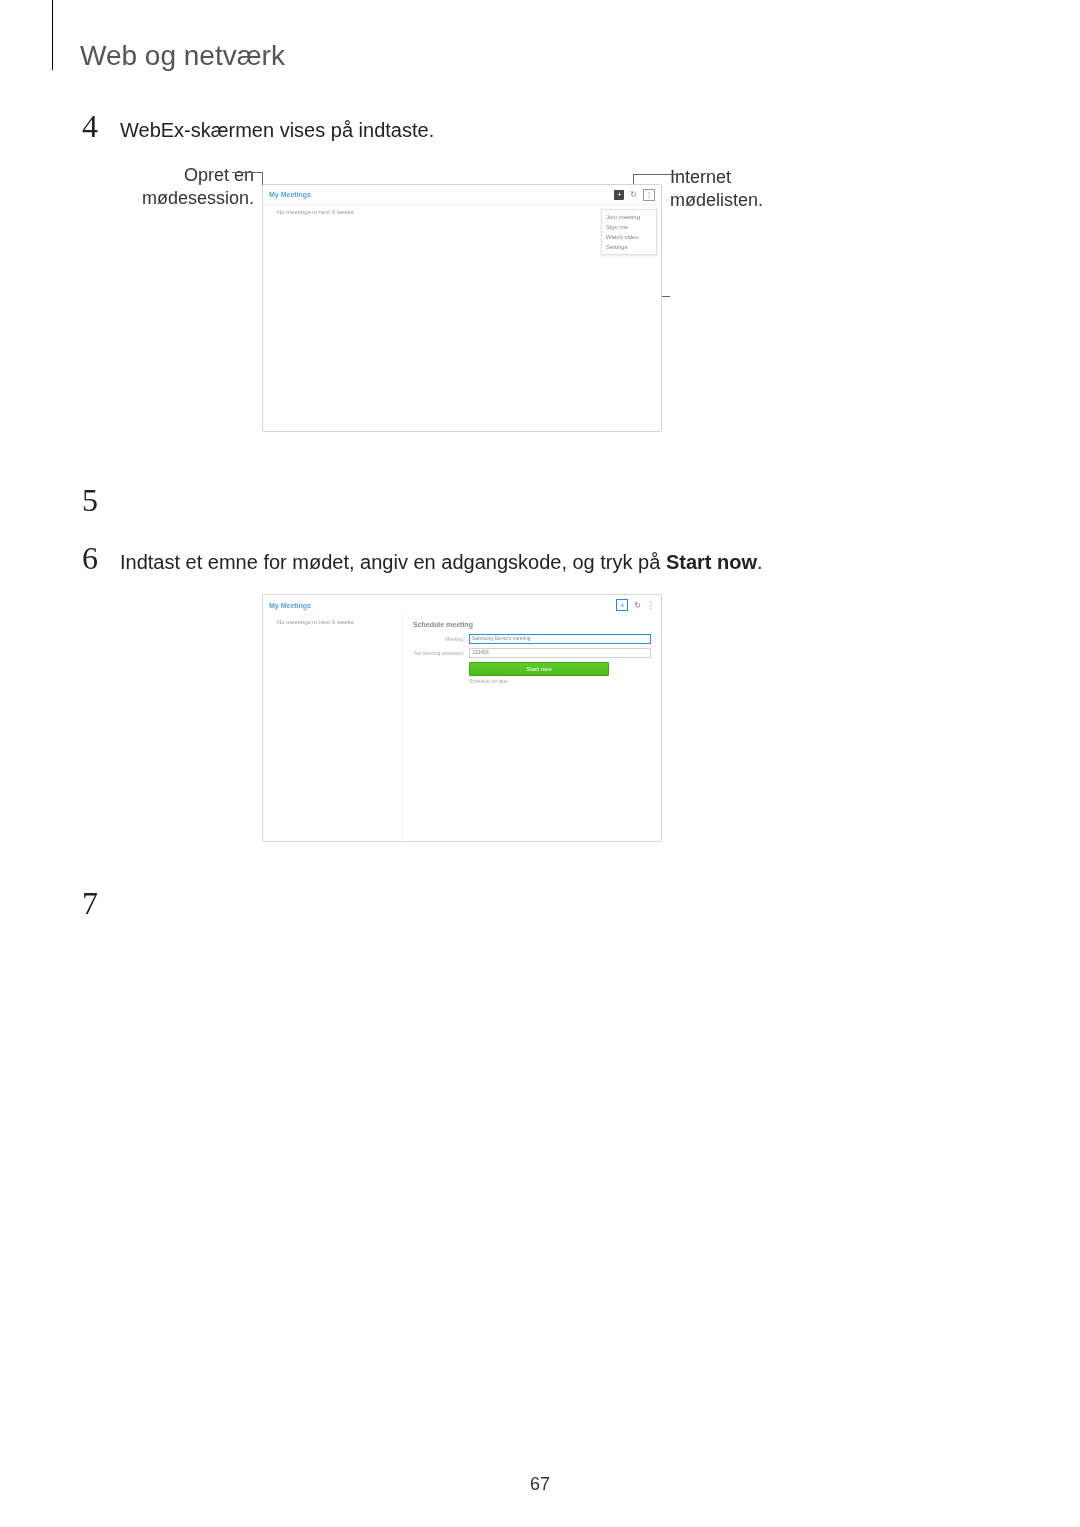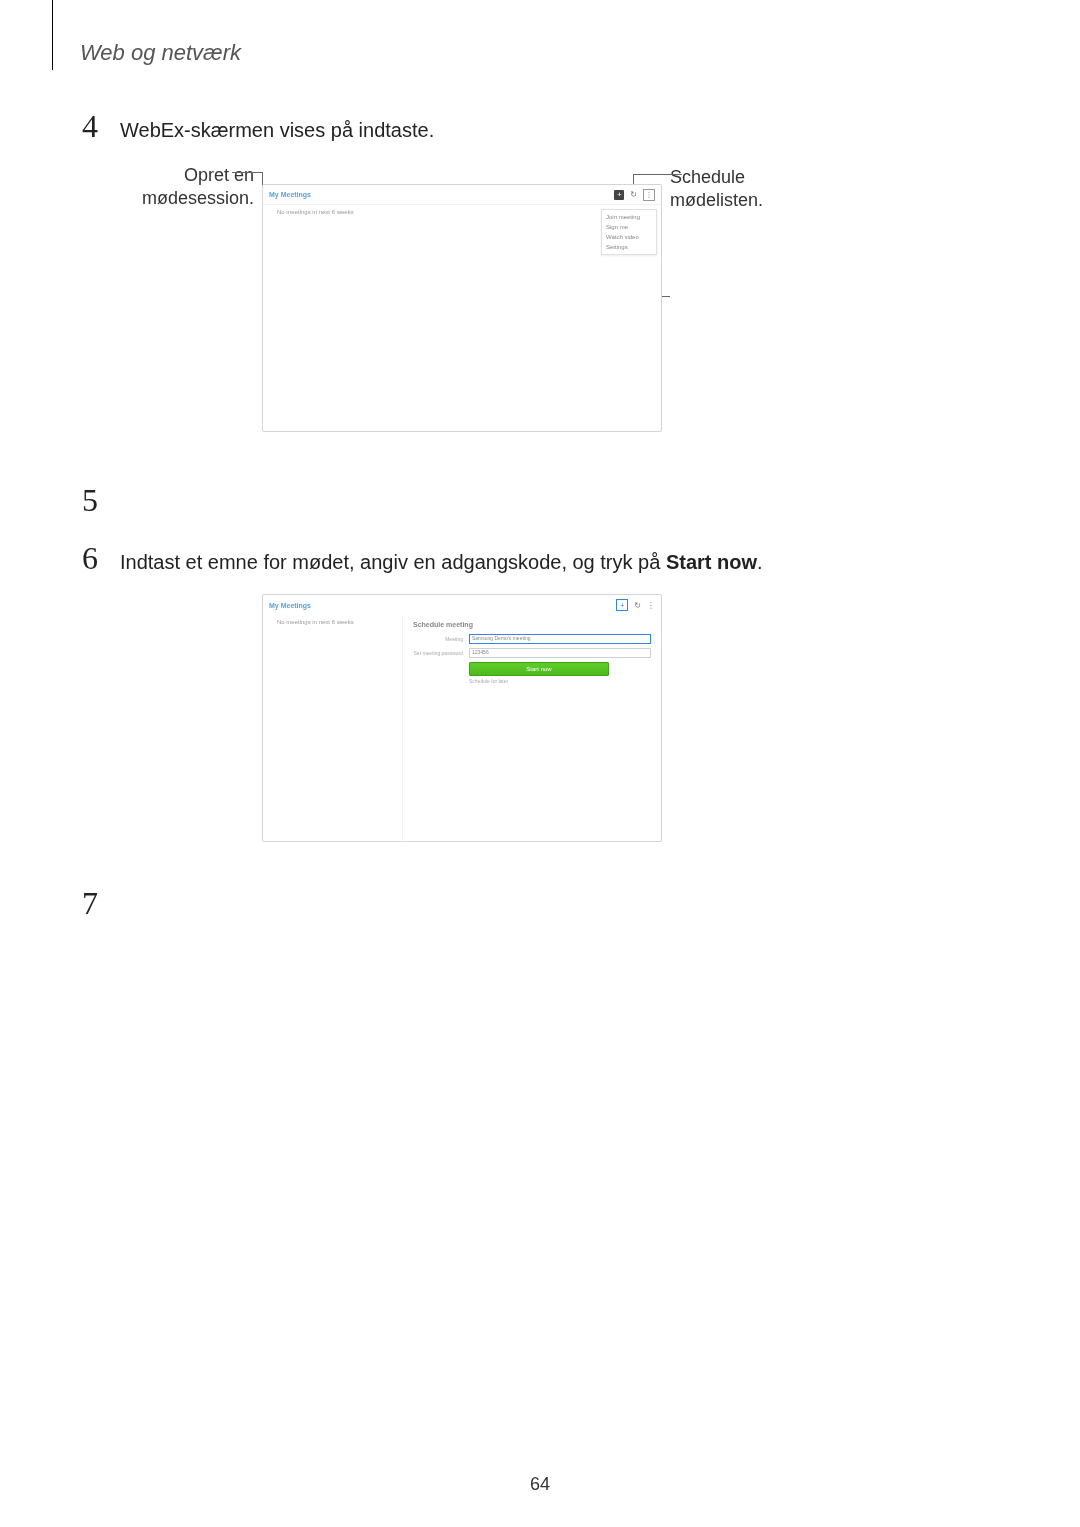--- a/index.html
+++ b/index.html
@@ -15,7 +15,7 @@
   .vline { position: absolute; left: 52px; top: 0; width: 1px; height: 70px; background: #000; }
   .section-title {
     position: absolute; left: 80px; top: 40px;
-    font-size: 22px; color: #555; font-weight: 400; font-style: italic;
+    font-size: 28px; color: #555; font-weight: 400;
   }
   .step-num {
     font-family: Georgia, "Times New Roman", serif;

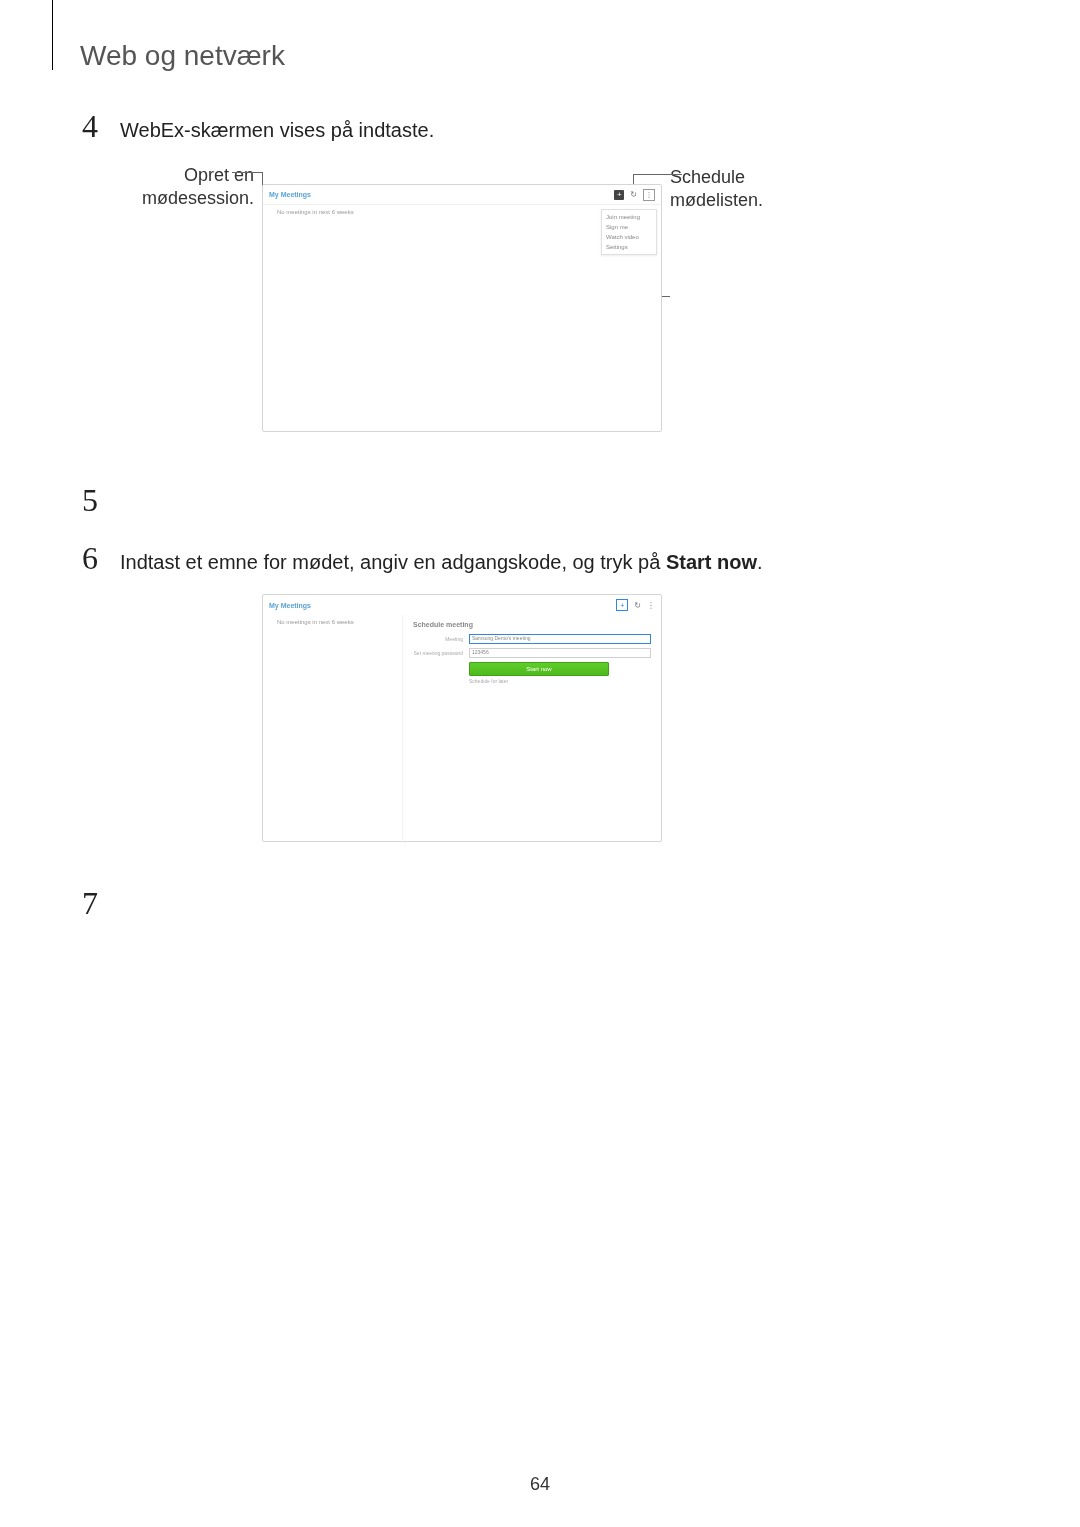--- a/index.html
+++ b/index.html
@@ -132,7 +132,7 @@
 
   <div class="shot1-wrap">
     <div class="anno-left anno-opret">Opret en mødesession.</div>
-    <div class="anno-right anno-opdat">Schedule mødelisten.</div>
+    <div class="anno-right anno-opdat">Internet mødelisten.</div>
 
     <div class="leader" style="left:-30px;top:-12px;width:30px;height:1px;"></div>
     <div class="leader" style="left:0px;top:-12px;width:1px;height:22px;"></div>

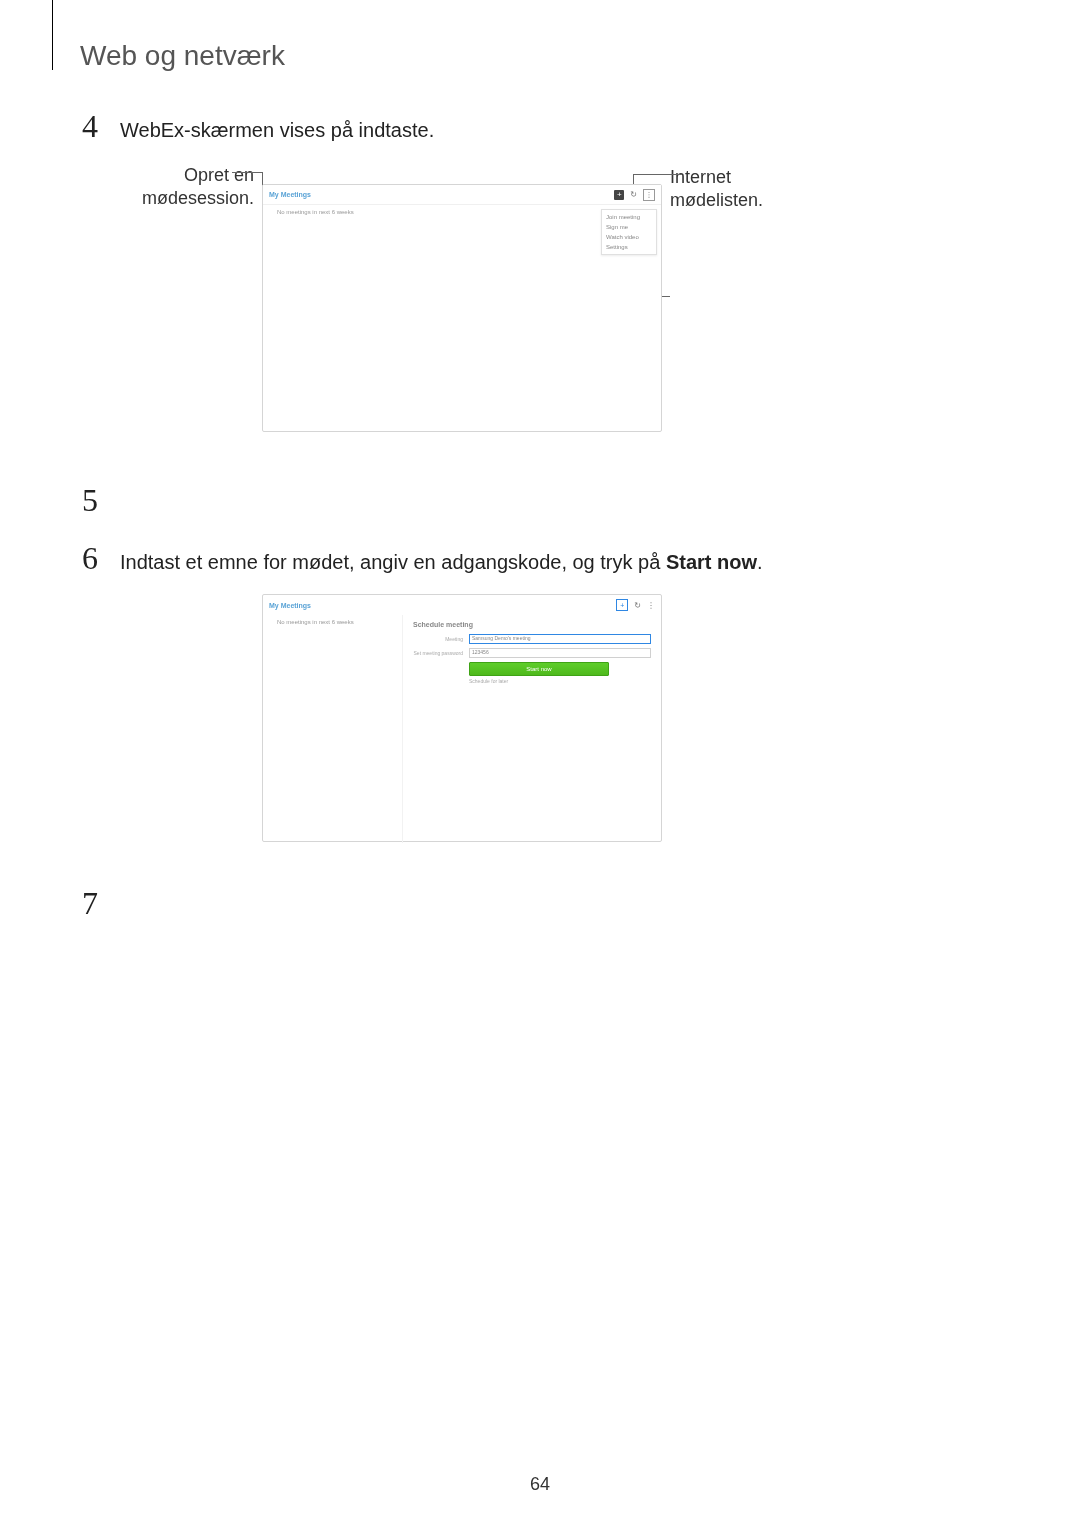--- a/index.html
+++ b/index.html
@@ -210,7 +210,7 @@
     <div class="step-num">7</div>
   </div>
 
-  <div class="page-num">64</div>
+  <div class="page-num">67</div>
 </div>
 
 </body></html>

